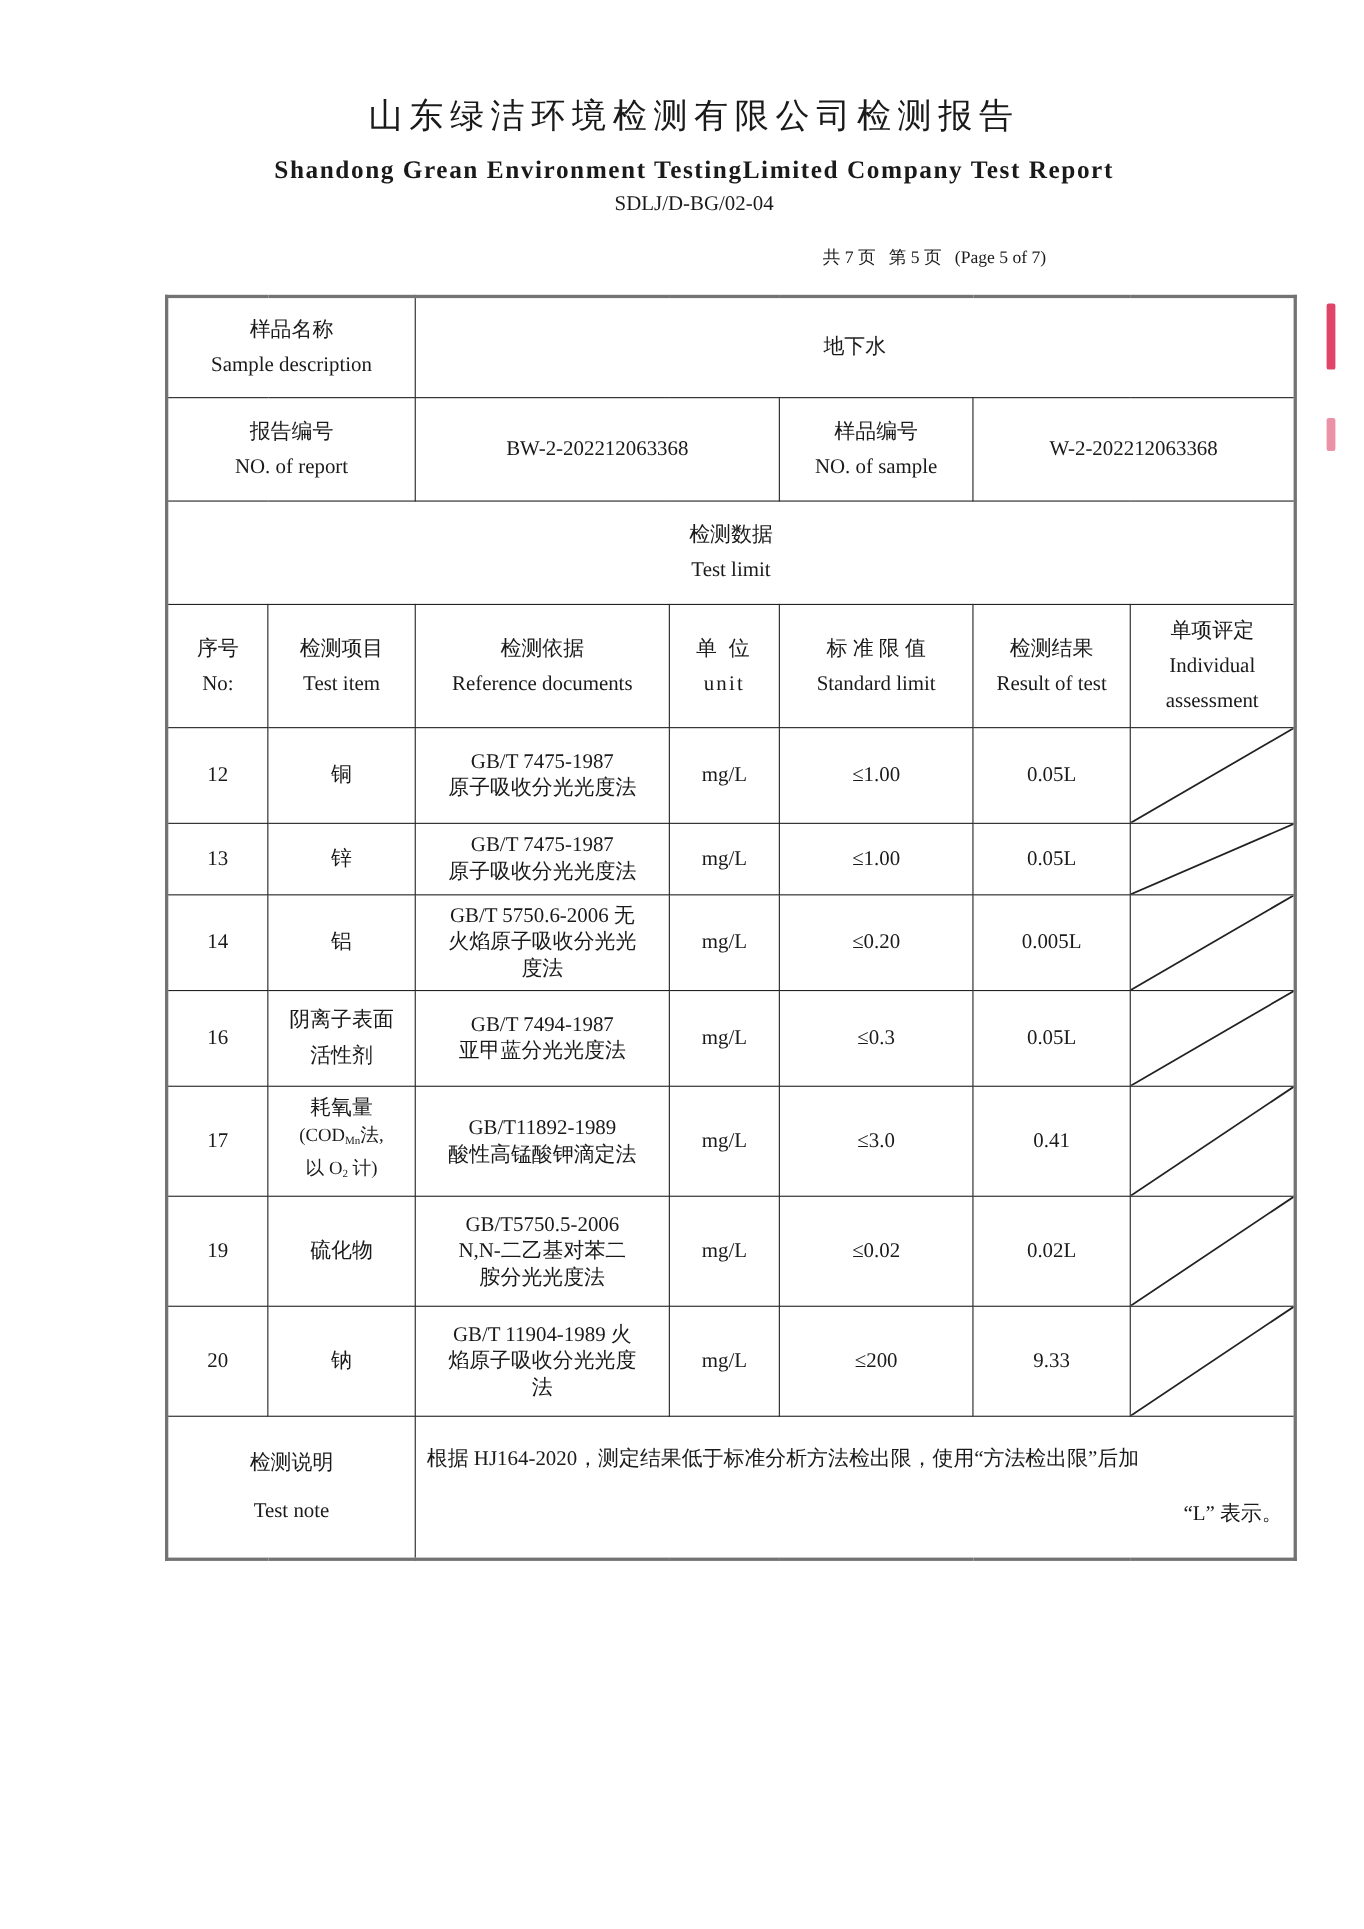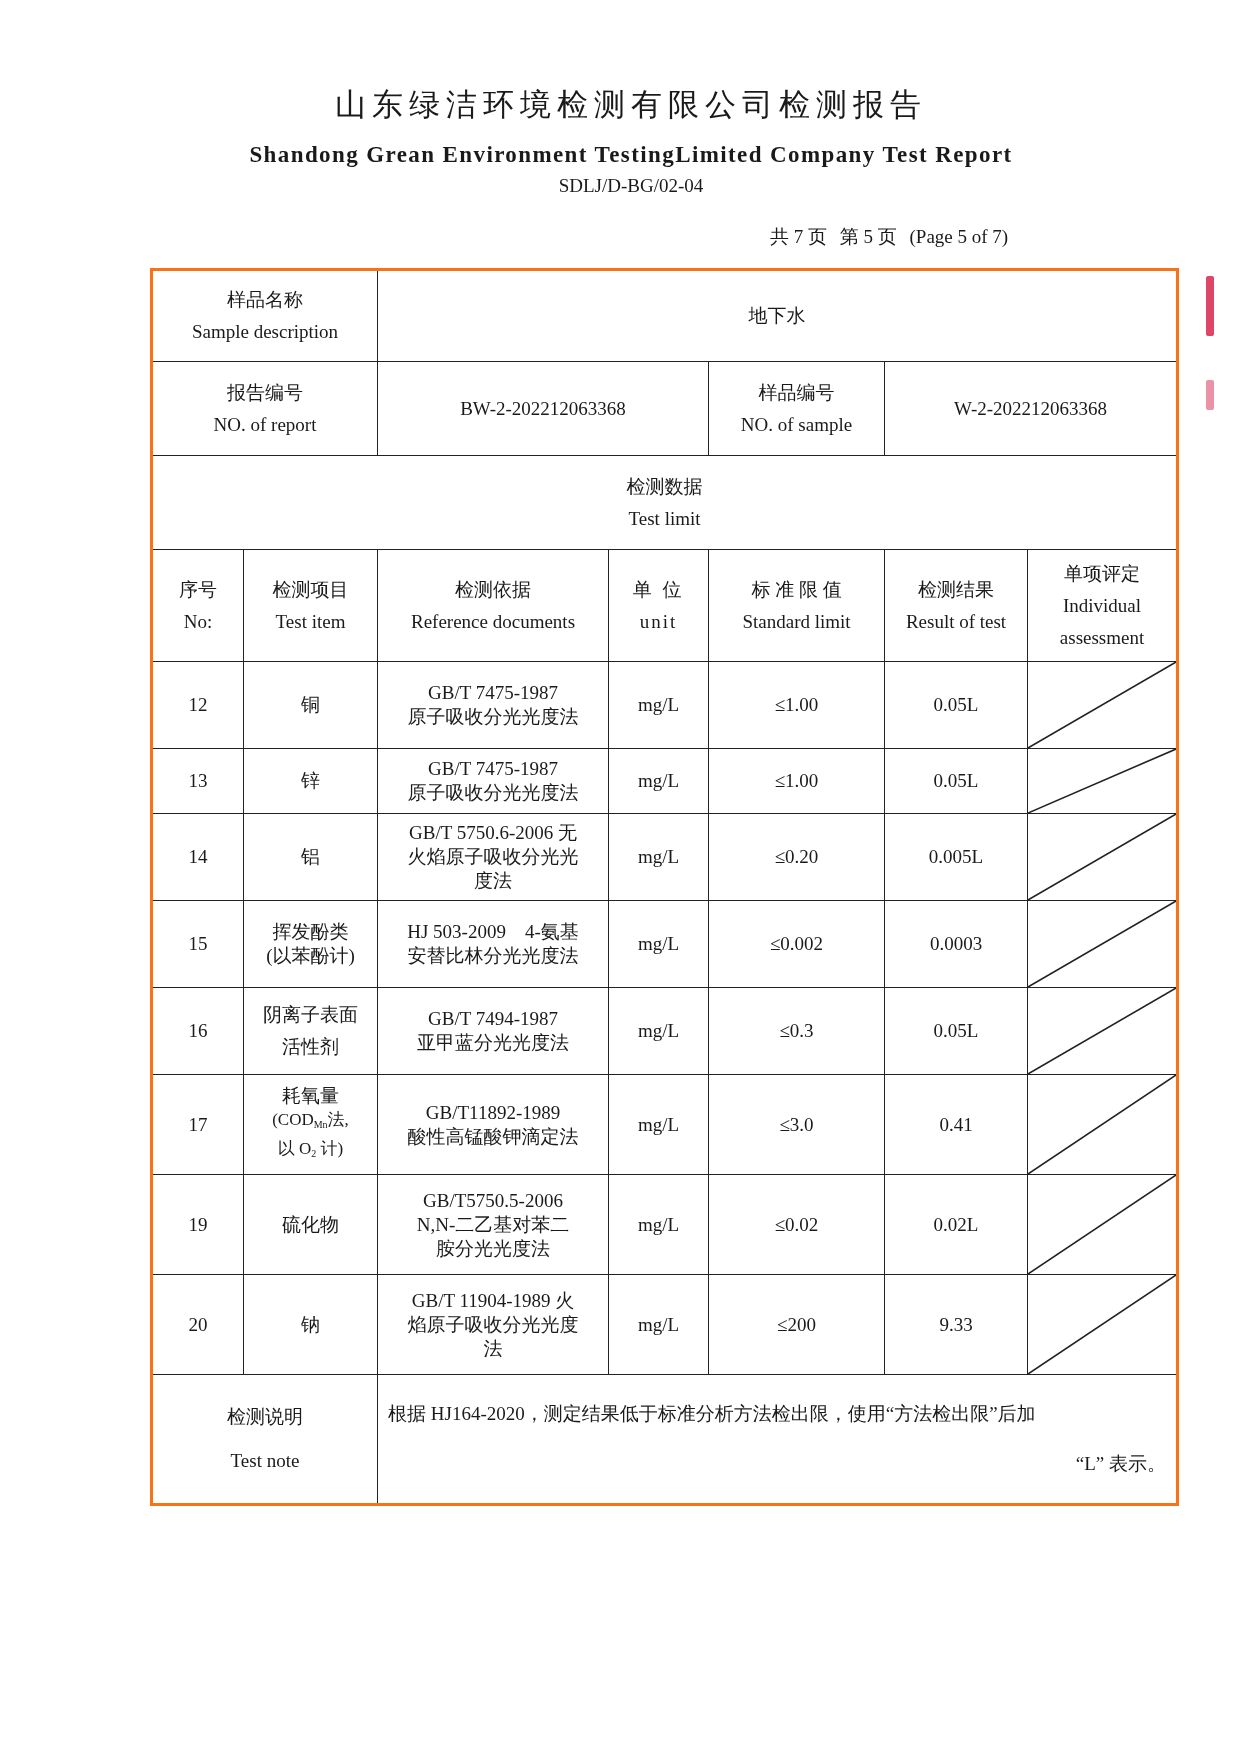--- a/index.html
+++ b/index.html
@@ -10,7 +10,7 @@
   .title-en{position:absolute;left:0;width:1262px;top:142px;text-align:center;
        font-size:23px;font-weight:bold;letter-spacing:1.4px;}
   .form-code{position:absolute;left:0;width:1262px;top:175px;text-align:center;font-size:19px;}
-  .page-info{position:absolute;left:770px;top:224px;font-size:19px;white-space:nowrap;}
+  .page-info{position:absolute;left:748px;top:224px;font-size:16px;white-space:nowrap;}
   .page-info span{margin-right:8px;}
   .stamp{position:absolute;left:1206px;width:8px;background:#d8254f;opacity:.85;border-radius:2px;}
 

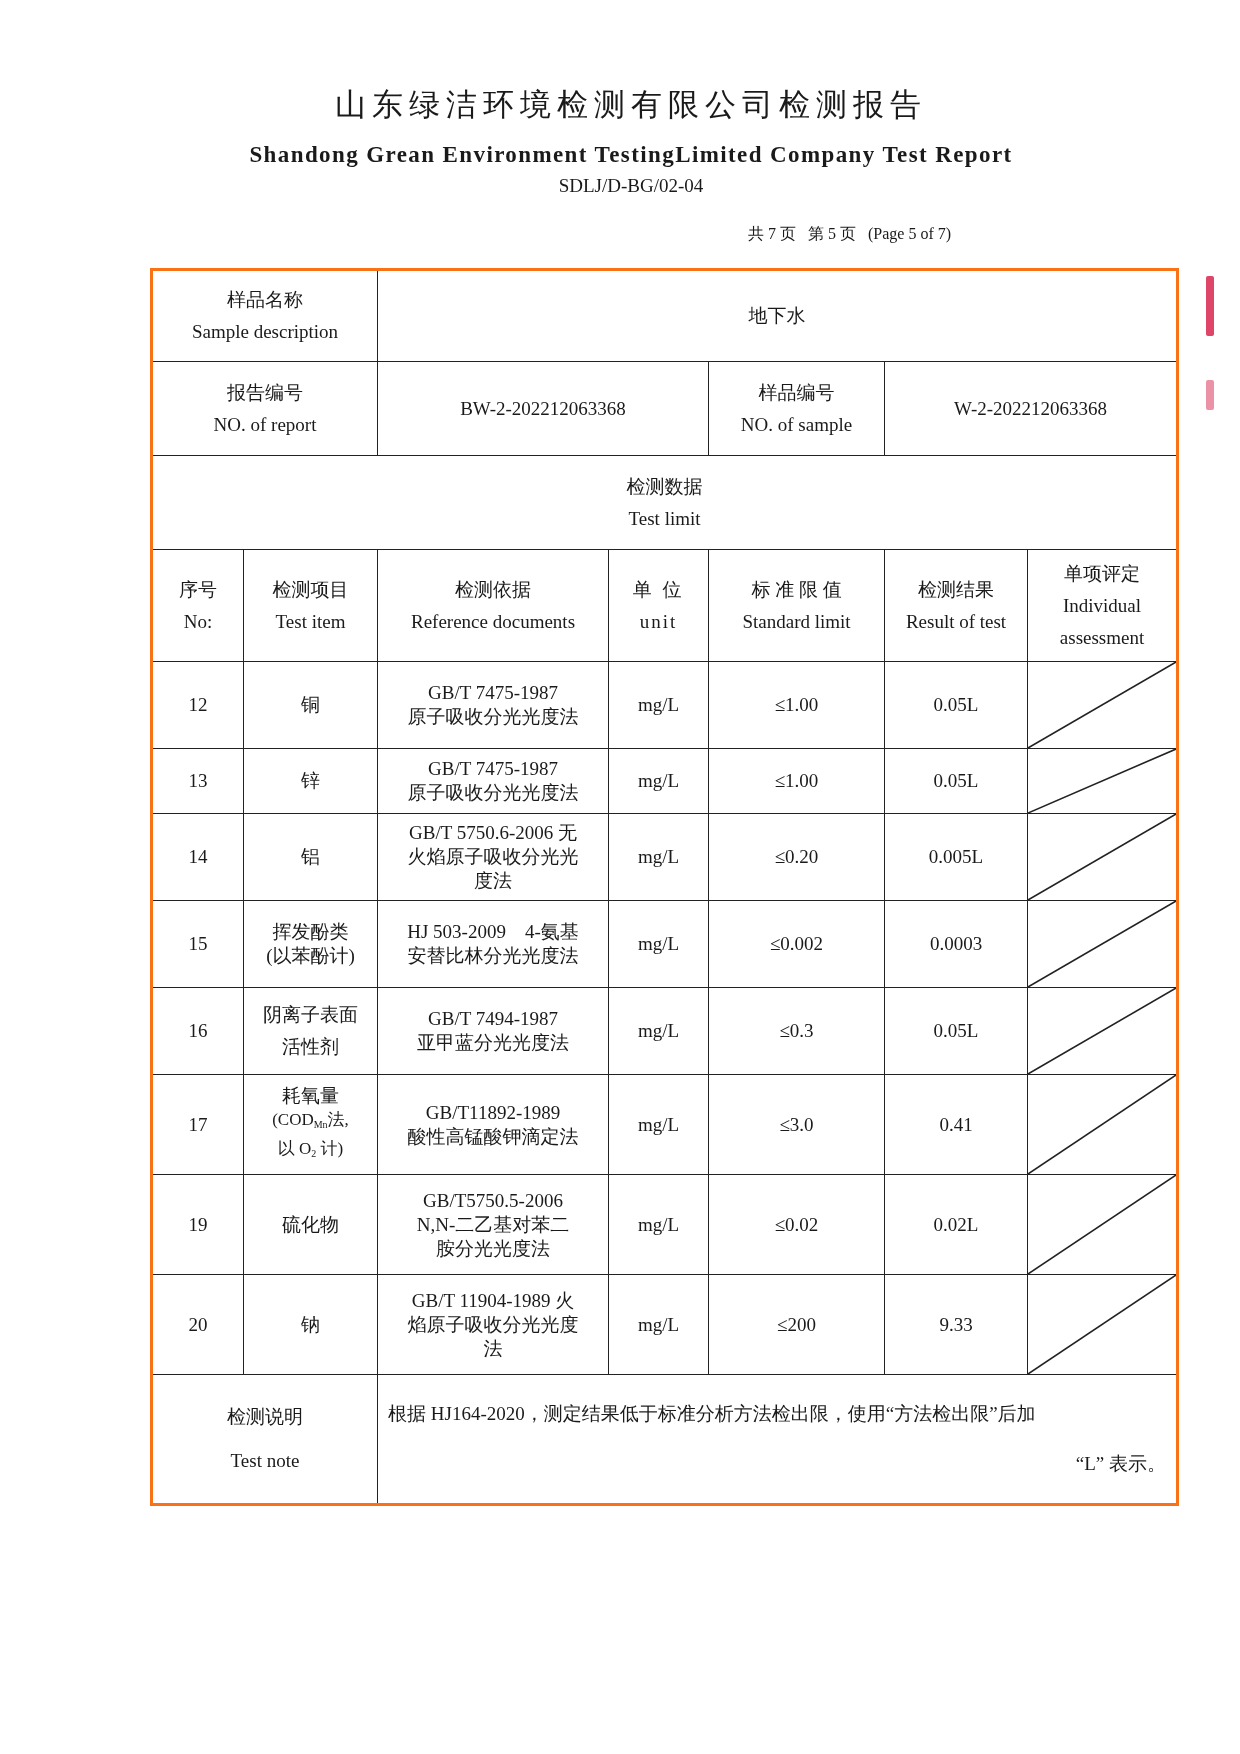--- a/index.html
+++ b/index.html
@@ -15,7 +15,7 @@
   .stamp{position:absolute;left:1206px;width:8px;background:#d8254f;opacity:.85;border-radius:2px;}
 
   table.report{position:absolute;left:150px;top:268px;width:1026px;border-collapse:collapse;
-       border:3px solid #f97316;table-layout:fixed;}
+       border:3px solid #737373;table-layout:fixed;}
   table.report td{border:1.6px solid #222;text-align:center;vertical-align:middle;
        font-size:19px;line-height:24px;padding:0 4px;}
   .lbl-cn{display:block;}

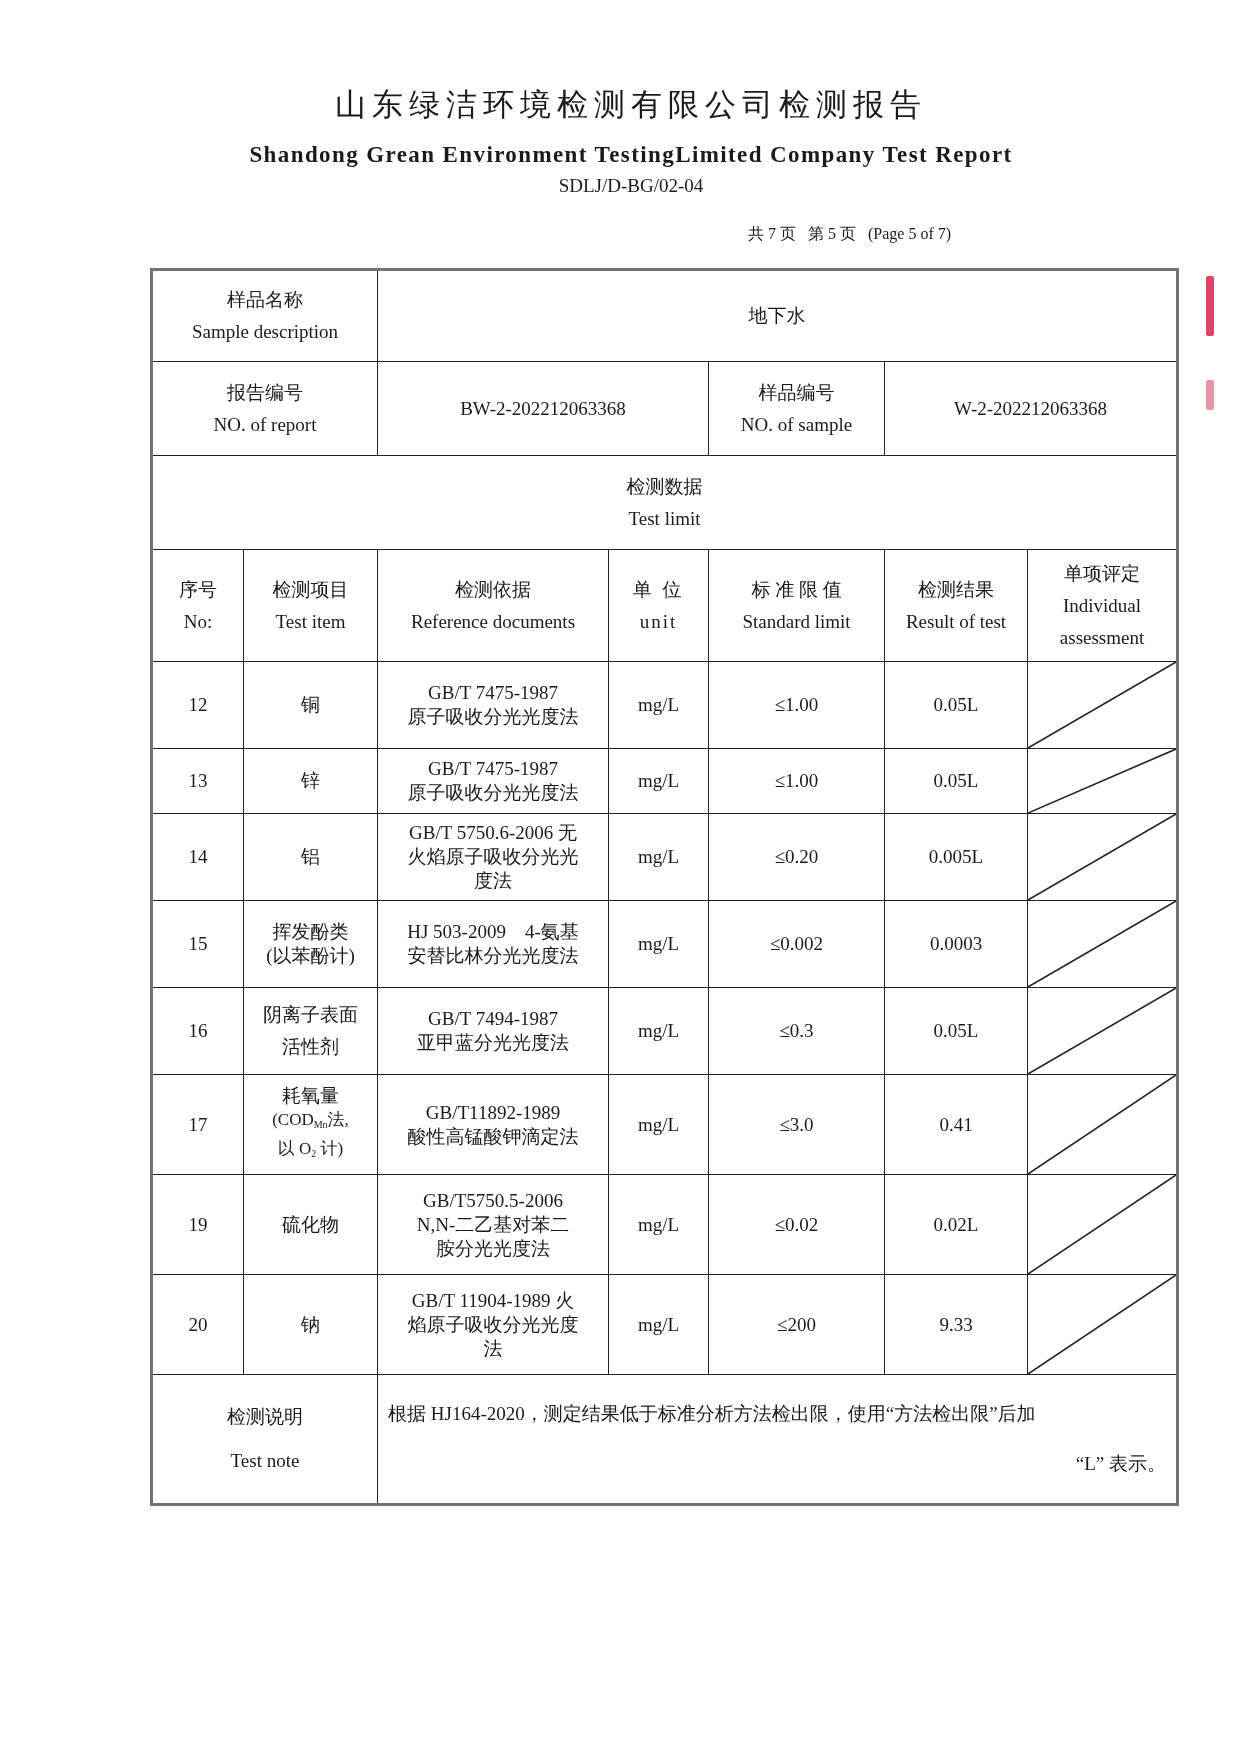--- a/index.html
+++ b/index.html
@@ -166,25 +166,6 @@
         </td>
   </tr>
   <tr style="height:87px">
-    <td>15</td>
-    <td>
-          <div>挥发酚类</div>
-          <div>(以苯酚计)</div>
-        </td>
-    <td class="ref">
-          <div>HJ 503-2009　4-氨基</div>
-          <div>安替比林分光光度法</div>
-        </td>
-    <td>mg/L</td>
-    <td>≤0.002</td>
-    <td>0.0003</td>
-    <td class="diag">
-          <svg viewBox="0 0 100 100" preserveAspectRatio="none">
-            <line x1="0" y1="100" x2="100" y2="0" stroke="#222" stroke-width="1.6" vector-effect="non-scaling-stroke"></line>
-          </svg>
-        </td>
-  </tr>
-  <tr style="height:87px">
     <td>16</td>
     <td style="line-height:32px">
           <div>阴离子表面</div>

